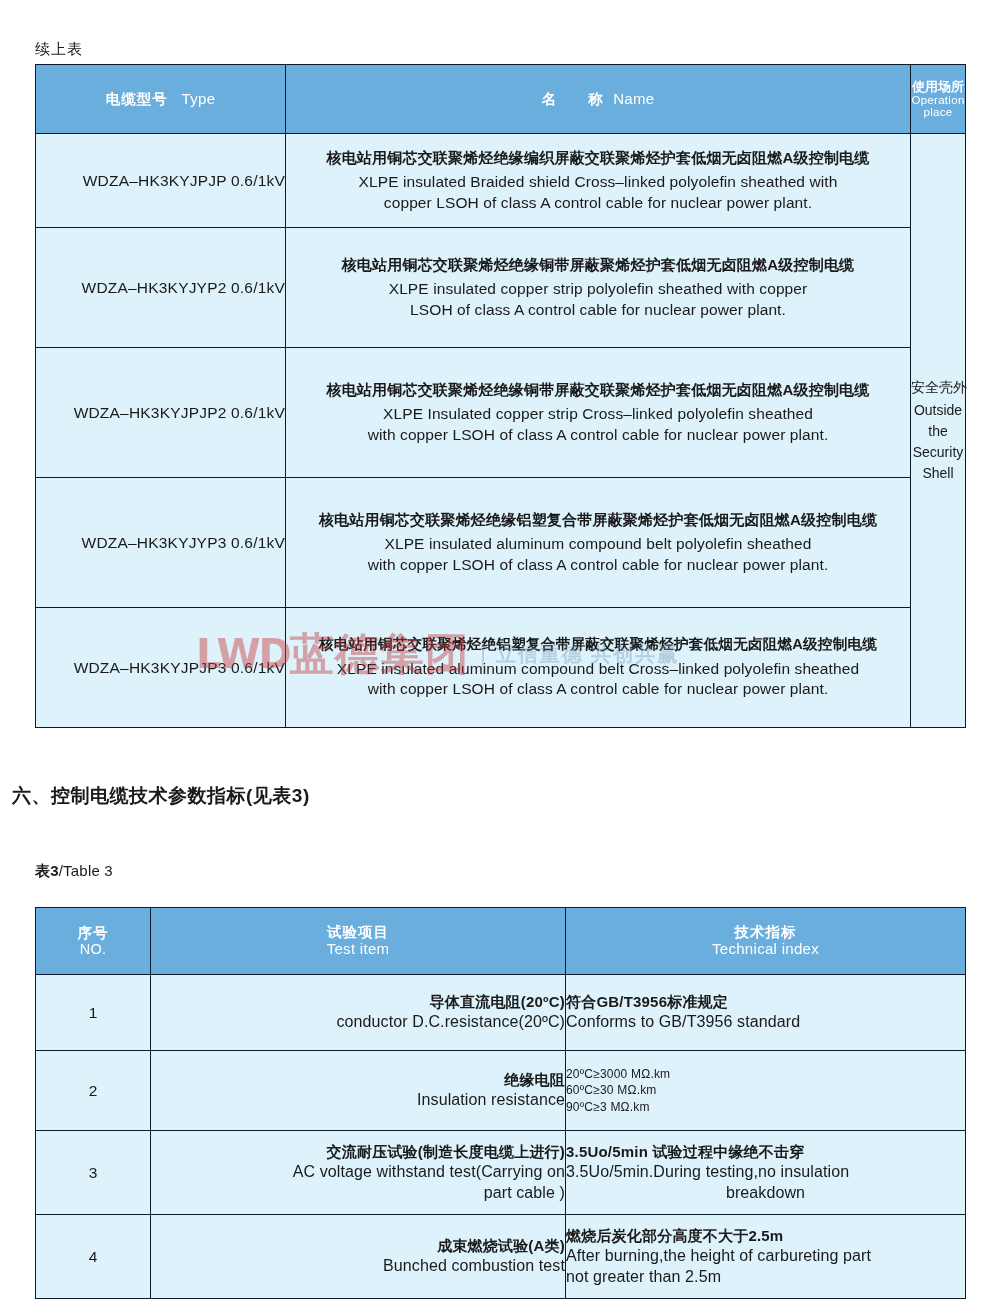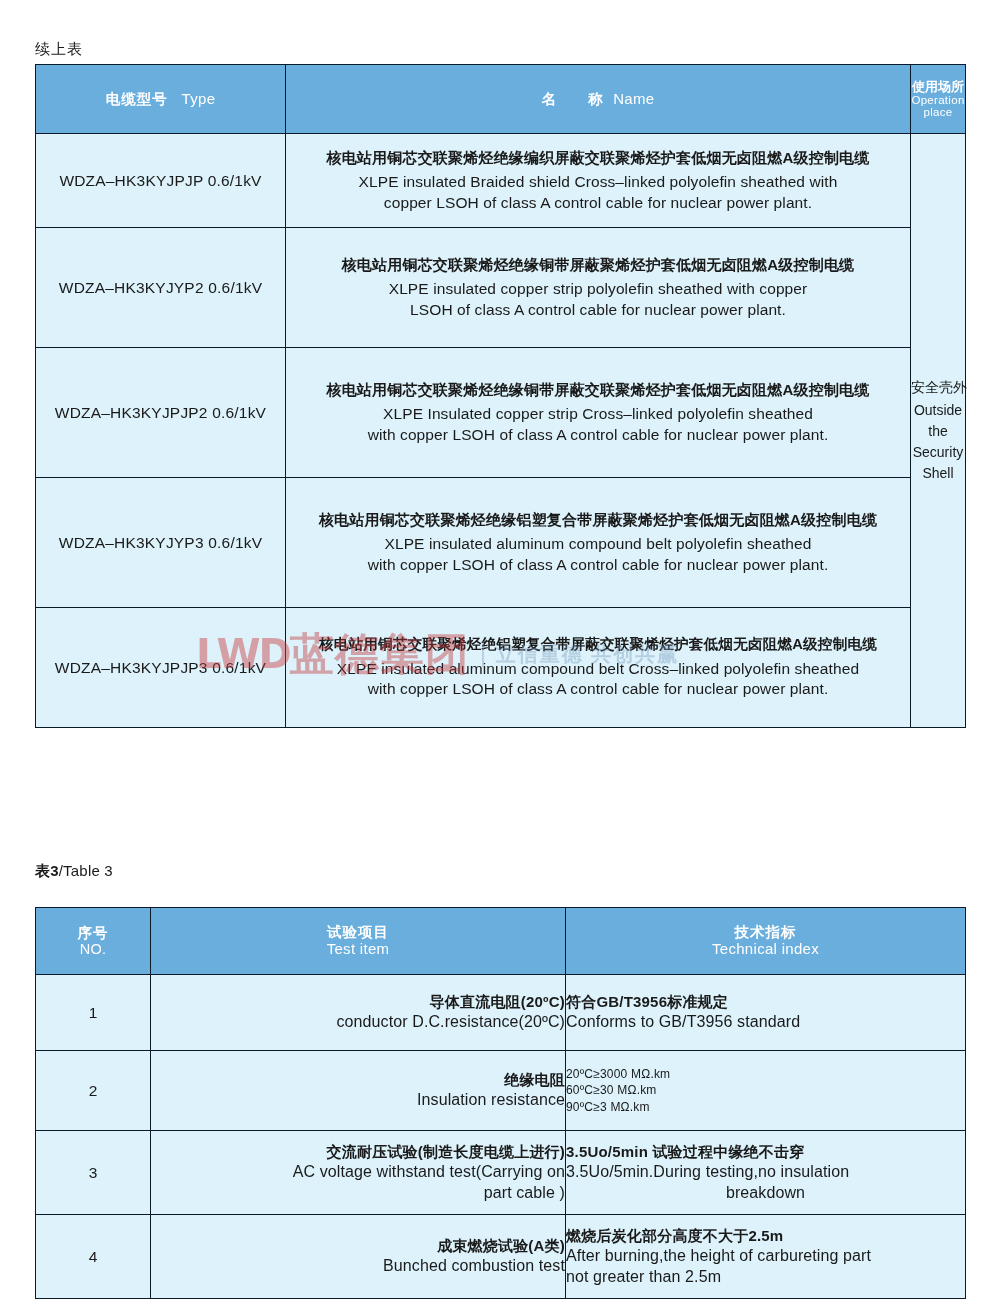--- a/index.html
+++ b/index.html
@@ -80,7 +80,7 @@
   .th-op .th-en { font-size: 11.5px; line-height: 1.05; }
 
   .cell-type {
-    text-align: center;
+    text-align: right;
     font-size: 15.5px;
     letter-spacing: .2px;
     padding: 4px 6px;

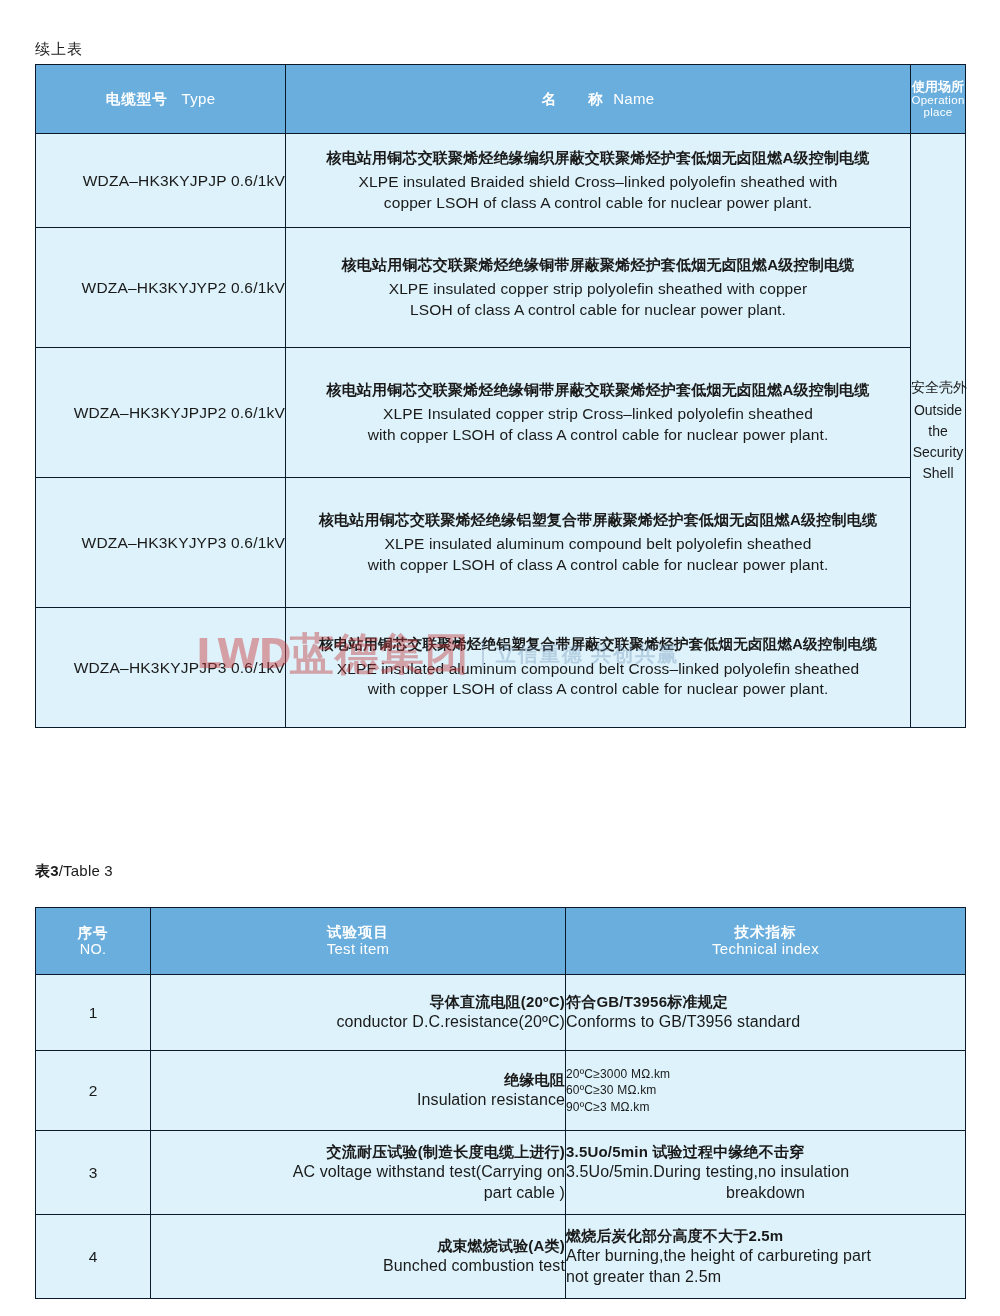--- a/index.html
+++ b/index.html
@@ -336,6 +336,7 @@
   </div>
 
   <div class="section">
+    <div class="heading-cn">六、控制电缆技术参数指标(见表3)</div>
   </div>
 
   <div class="table-caption">

